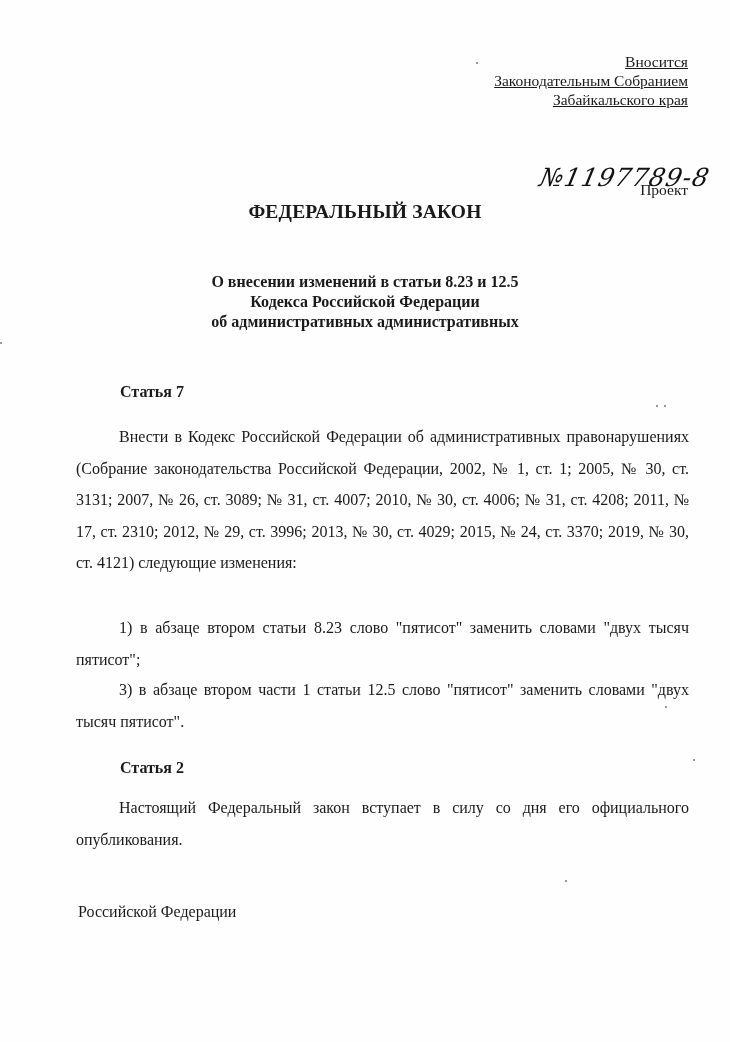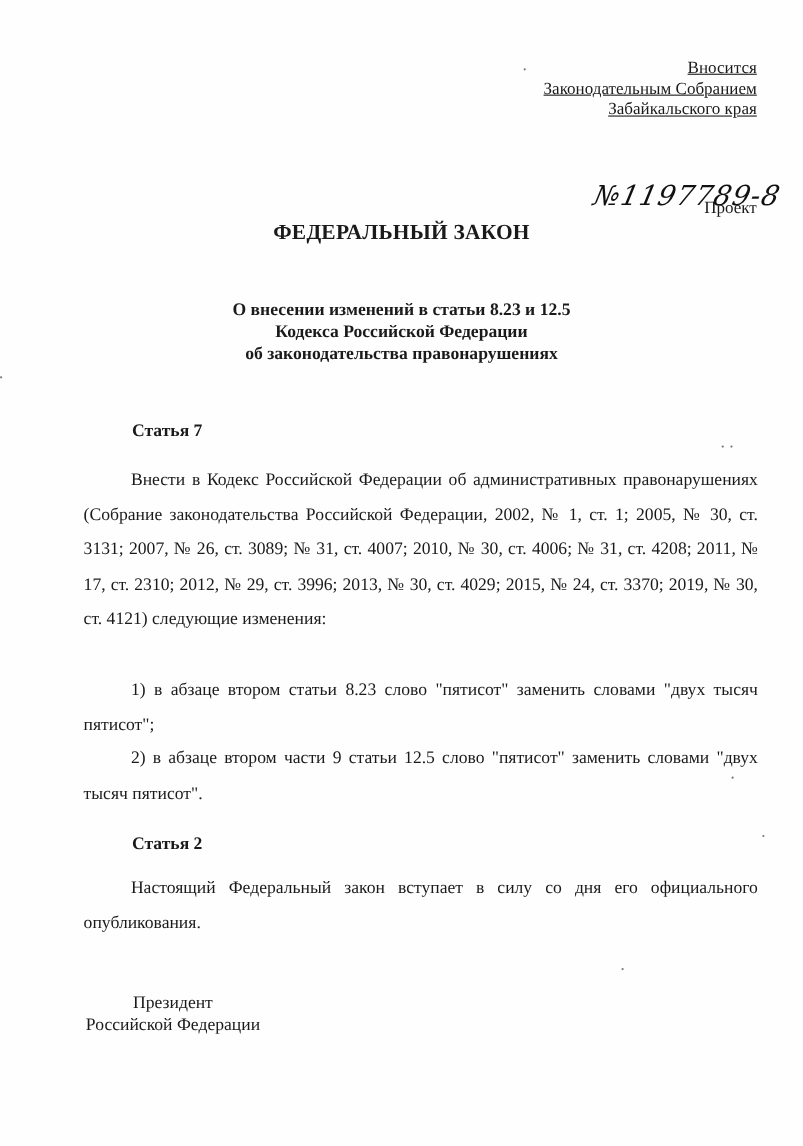--- a/index.html
+++ b/index.html
@@ -117,7 +117,7 @@
   <div class="subtitle">
     <div>О внесении изменений в статьи 8.23 и 12.5</div>
     <div>Кодекса Российской Федерации</div>
-    <div>об законодательства правонарушениях</div>
+    <div>об административных административных</div>
   </div>
 
   <div class="article-heading" style="top:383px;">Статья 7</div>

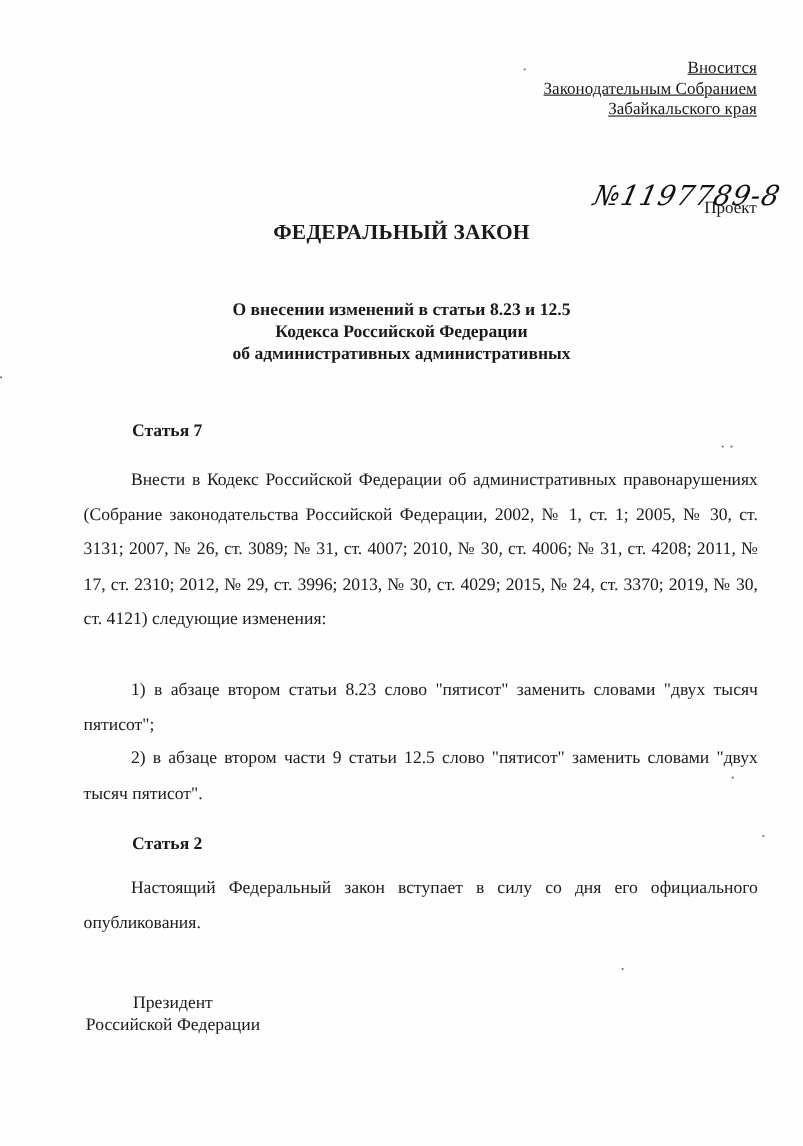--- a/index.html
+++ b/index.html
@@ -126,7 +126,7 @@
 
   <p class="para" style="top:612px;">1) в абзаце втором статьи 8.23 слово "пятисот" заменить словами "двух тысяч пятисот";</p>
 
-  <p class="para" style="top:674px;">2) в абзаце втором части 9 статьи 12.5 слово "пятисот" заменить словами "двух тысяч пятисот".</p>
+  <p class="para" style="top:674px;">3) в абзаце втором части 1 статьи 12.5 слово "пятисот" заменить словами "двух тысяч пятисот".</p>
 
   <div class="article-heading" style="top:759px;">Статья 2</div>
 

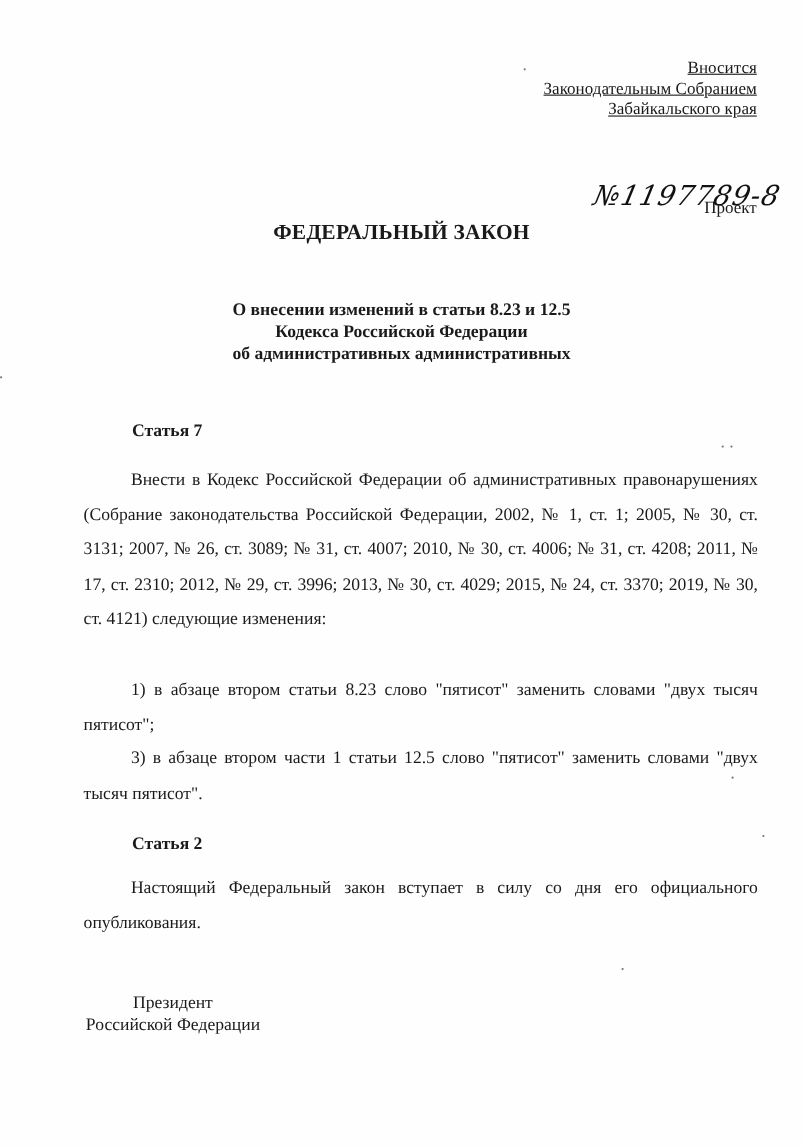--- a/index.html
+++ b/index.html
@@ -133,7 +133,6 @@
   <p class="para" style="top:792px;">Настоящий Федеральный закон вступает в силу со дня его официального опубликования.</p>
 
   <div class="signature">
-    <div>Президент</div>
     <div>Российской Федерации</div>
   </div>
 

